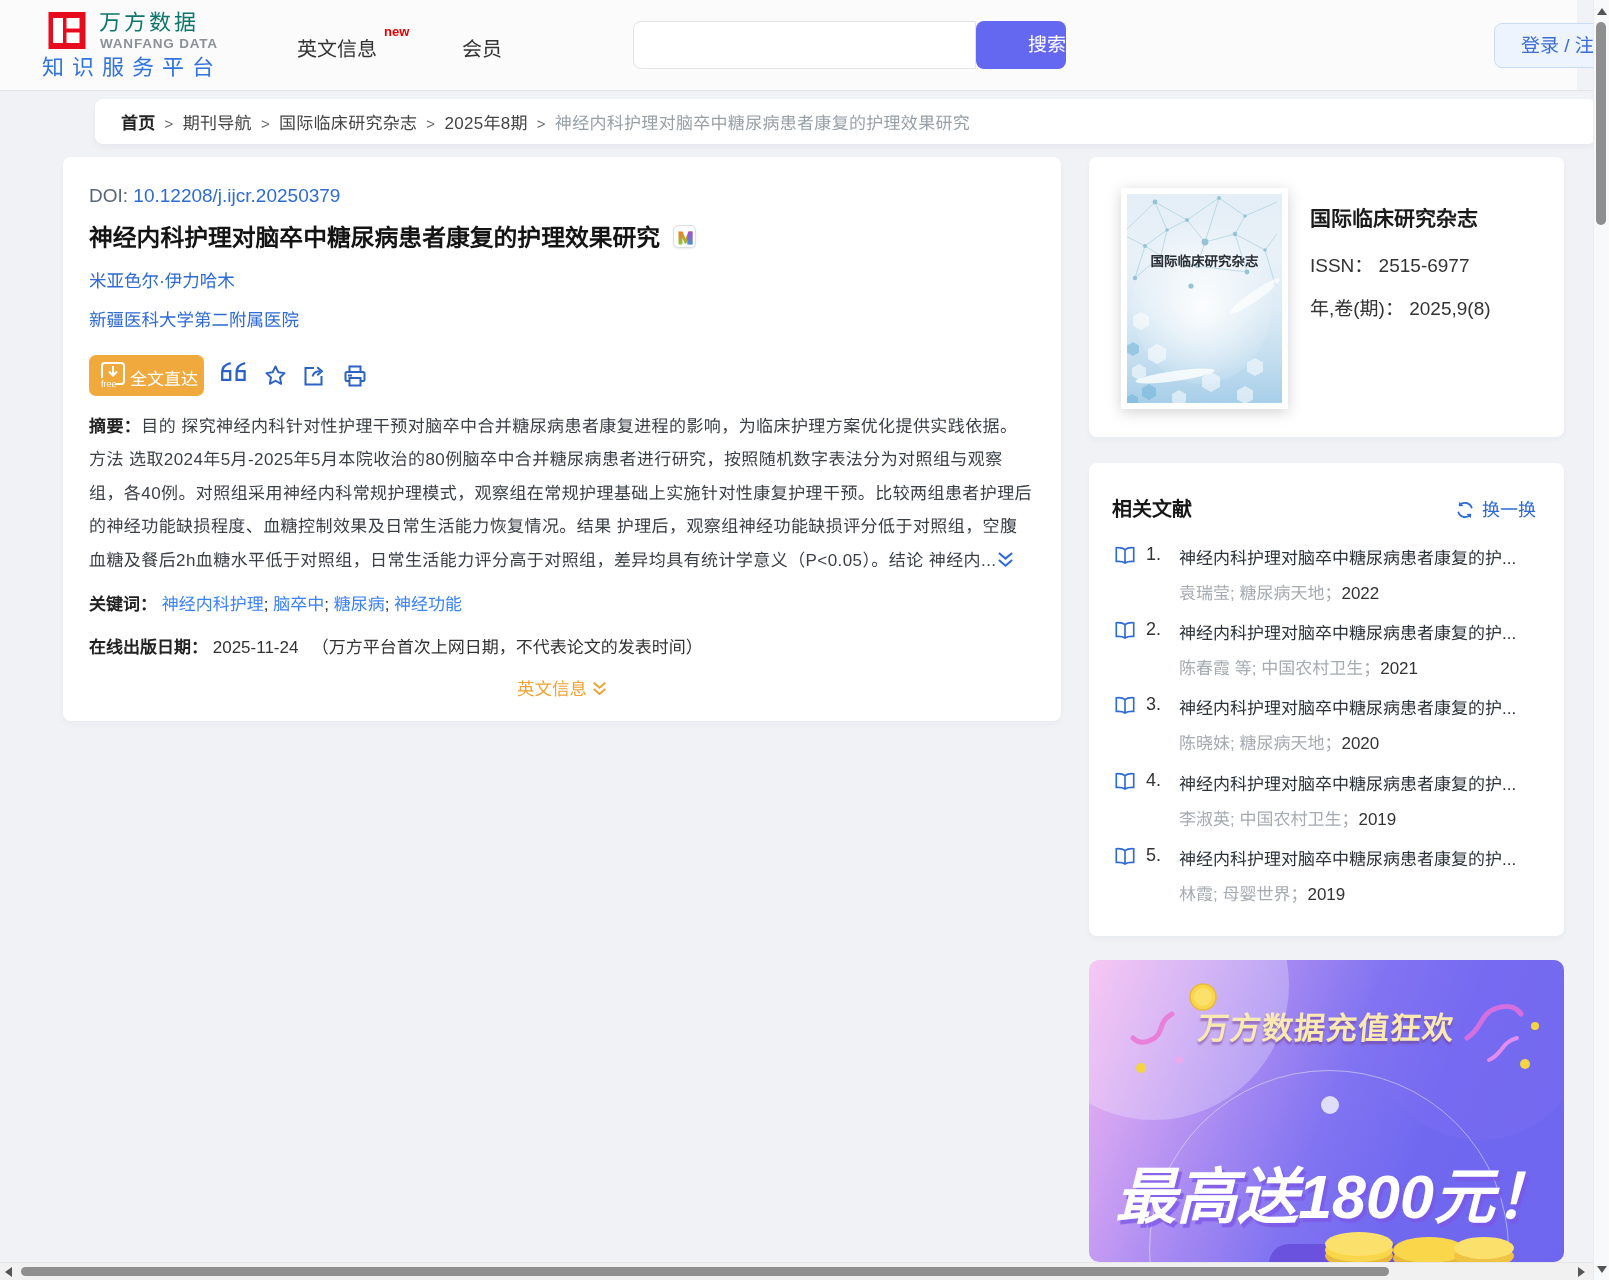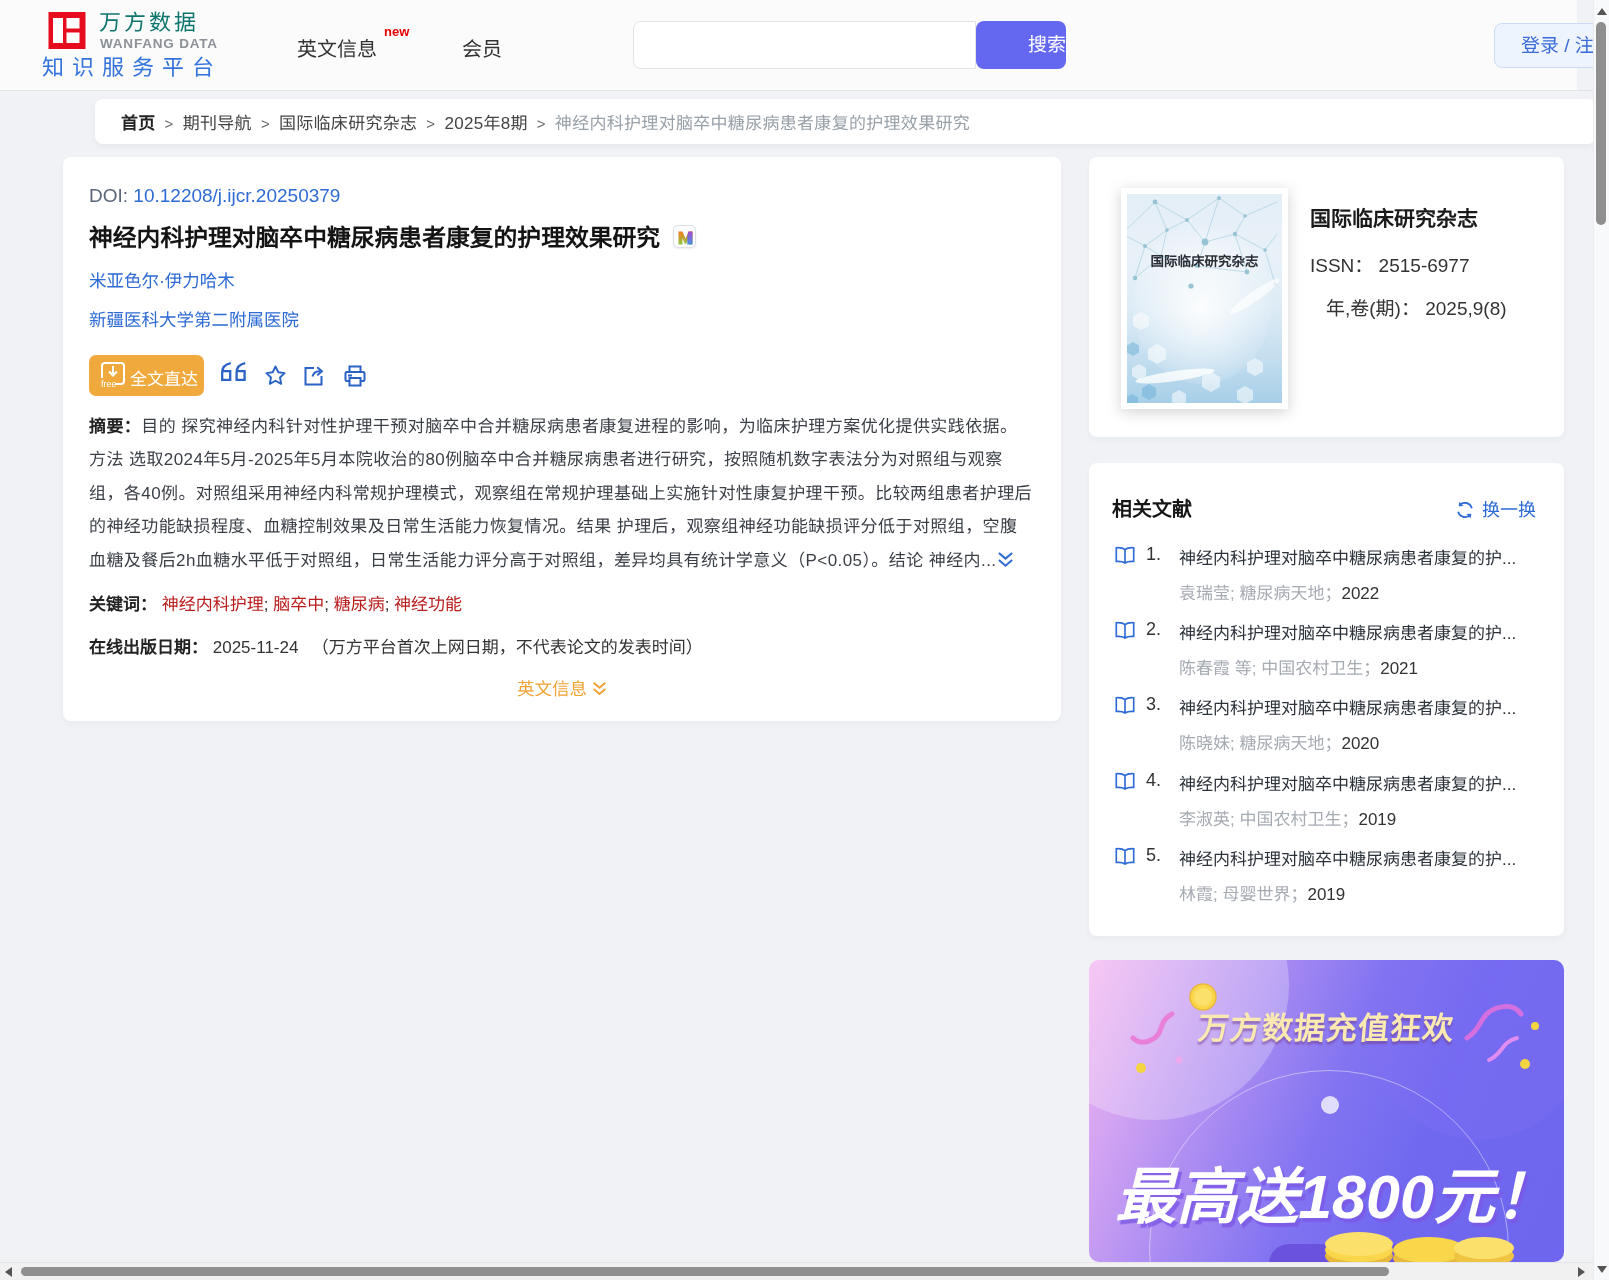--- a/index.html
+++ b/index.html
@@ -51,7 +51,7 @@
 .covertext{position:absolute;left:0;top:56px;width:100%;text-align:center;font-size:13.5px;font-weight:bold;color:#2a2f36;}
 .jtitle{position:absolute;left:221px;top:45px;font-size:21px;font-weight:bold;color:#1a1a1a;}
 .jissn{position:absolute;left:221px;top:93px;font-size:19px;color:#333;}
-.jyear{position:absolute;left:221px;top:136px;font-size:19px;color:#333;margin-left:16px;}
+.jyear{position:absolute;left:221px;top:136px;font-size:19px;color:#333;}
 
 .rcard{position:absolute;left:1089px;top:463px;width:475px;height:473px;background:#fff;border-radius:8px;box-shadow:0 3px 6px rgba(30,40,70,.04);}
 .rtitle{position:absolute;left:23px;top:30px;font-size:20px;font-weight:bold;color:#161616;}

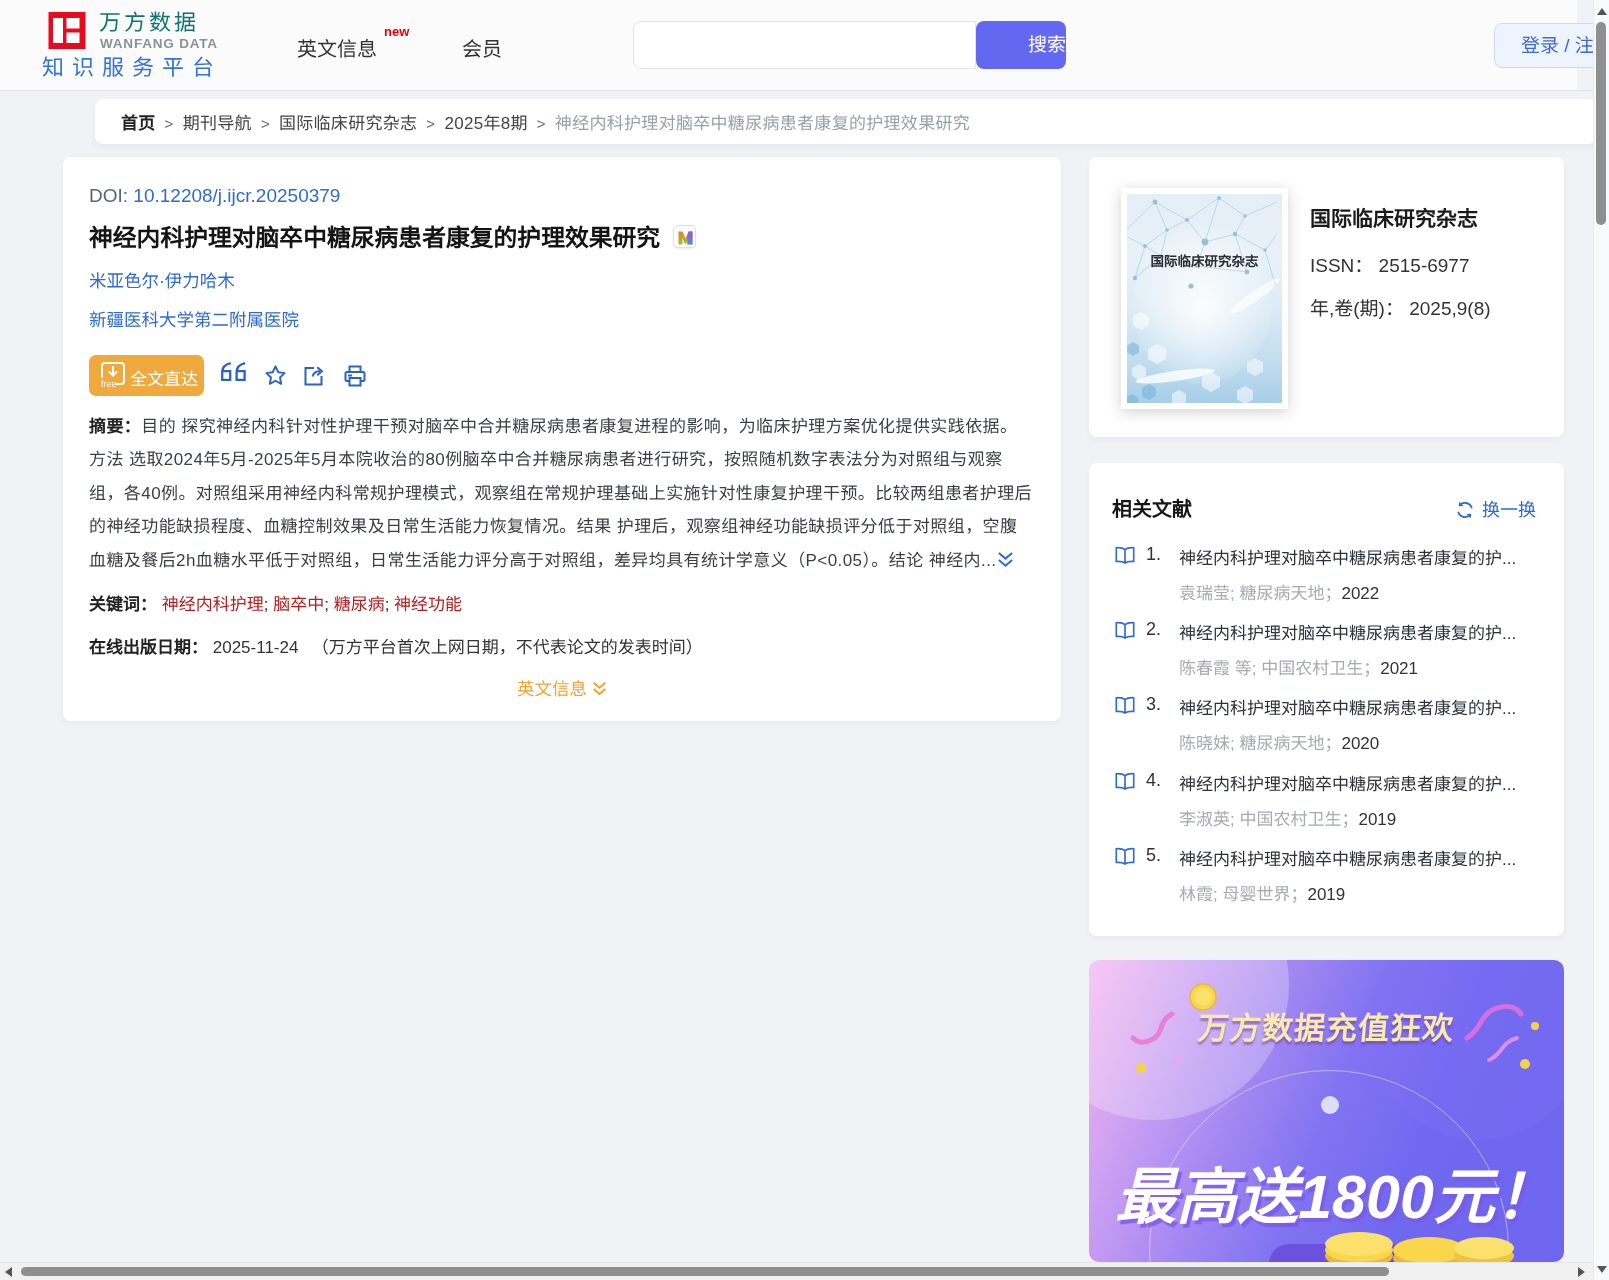--- a/index.html
+++ b/index.html
@@ -40,7 +40,7 @@
 .abstract b{color:#222;}
 .kw{position:absolute;left:26px;top:433px;font-size:17px;color:#333;}
 .kw b{color:#222;}
-.kw a{color:#b91c1c;text-decoration:none;margin-top:47px;}
+.kw a{color:#3b82f6;text-decoration:none;margin-top:47px;}
 .pub{position:absolute;left:26px;top:476px;font-size:17px;color:#333;}
 .pub b{color:#222;}
 .eninfo{position:absolute;left:0;top:518px;width:998px;text-align:center;font-size:17.5px;color:#f0a233;}

